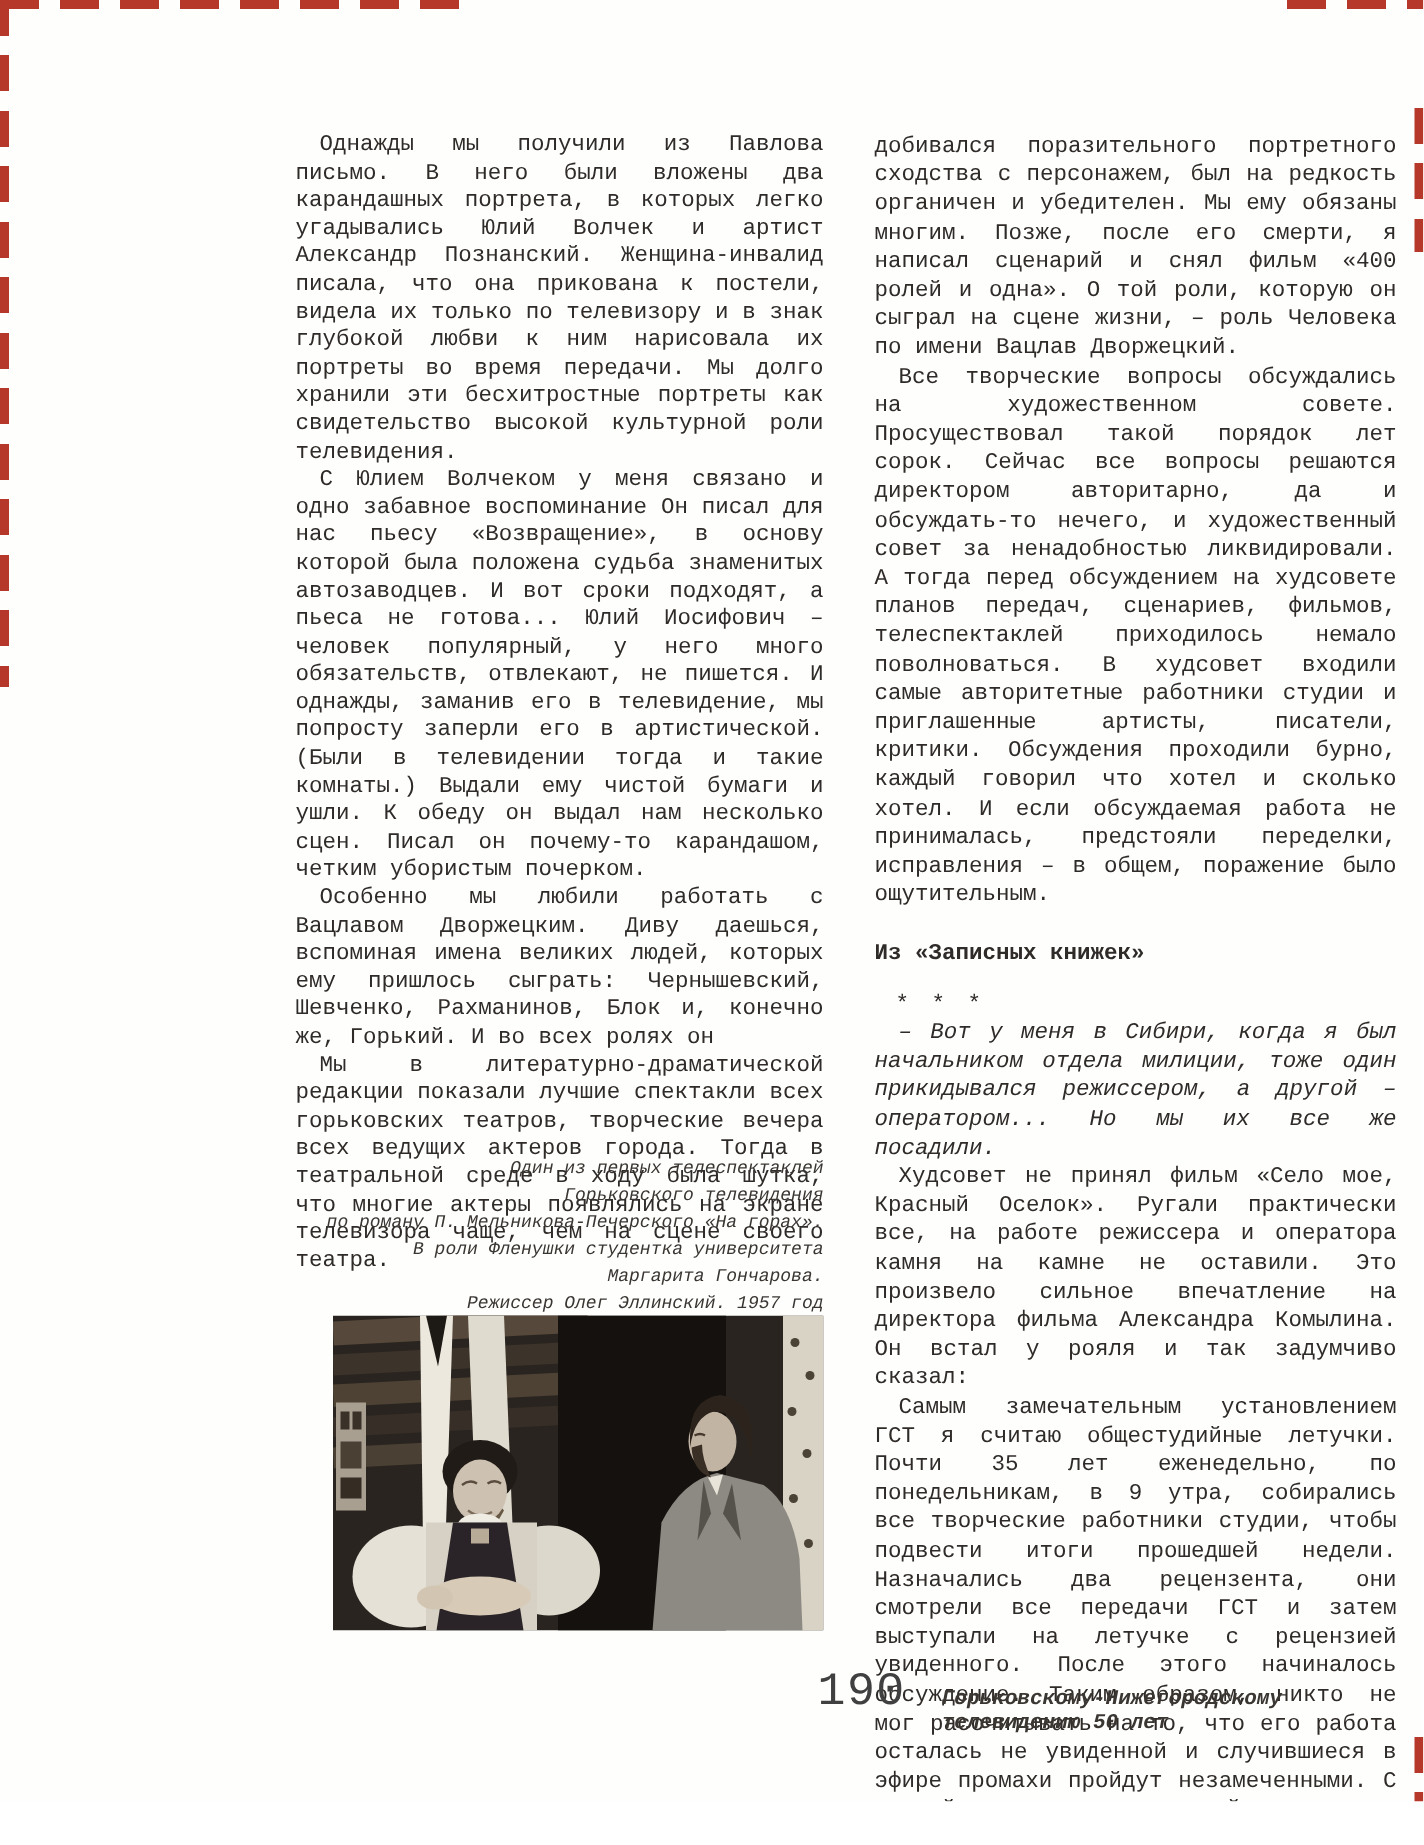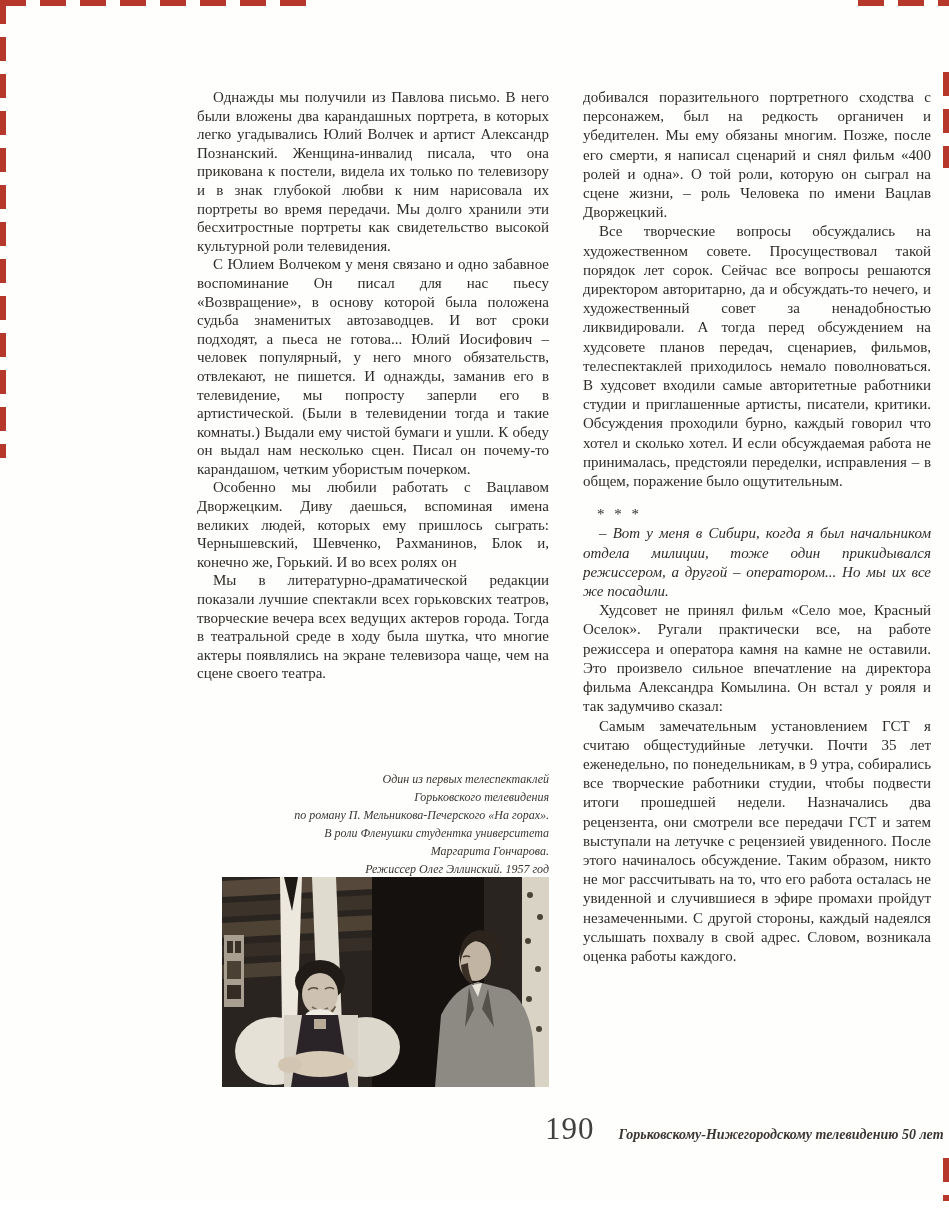--- a/index.html
+++ b/index.html
@@ -4,7 +4,7 @@
 <style>
   html,body{margin:0;padding:0;background:#ffffff;}
   .page{position:relative;width:949px;height:1201px;background:#fefefd;overflow:hidden;
-        font-family:Liberation Serif, serif;color:#2f2b28;}
+        font-family:Liberation Mono, monospace;color:#2f2b28;}
 
   
   .col{position:absolute;top:88px;text-align:justify;font-size:15px;}

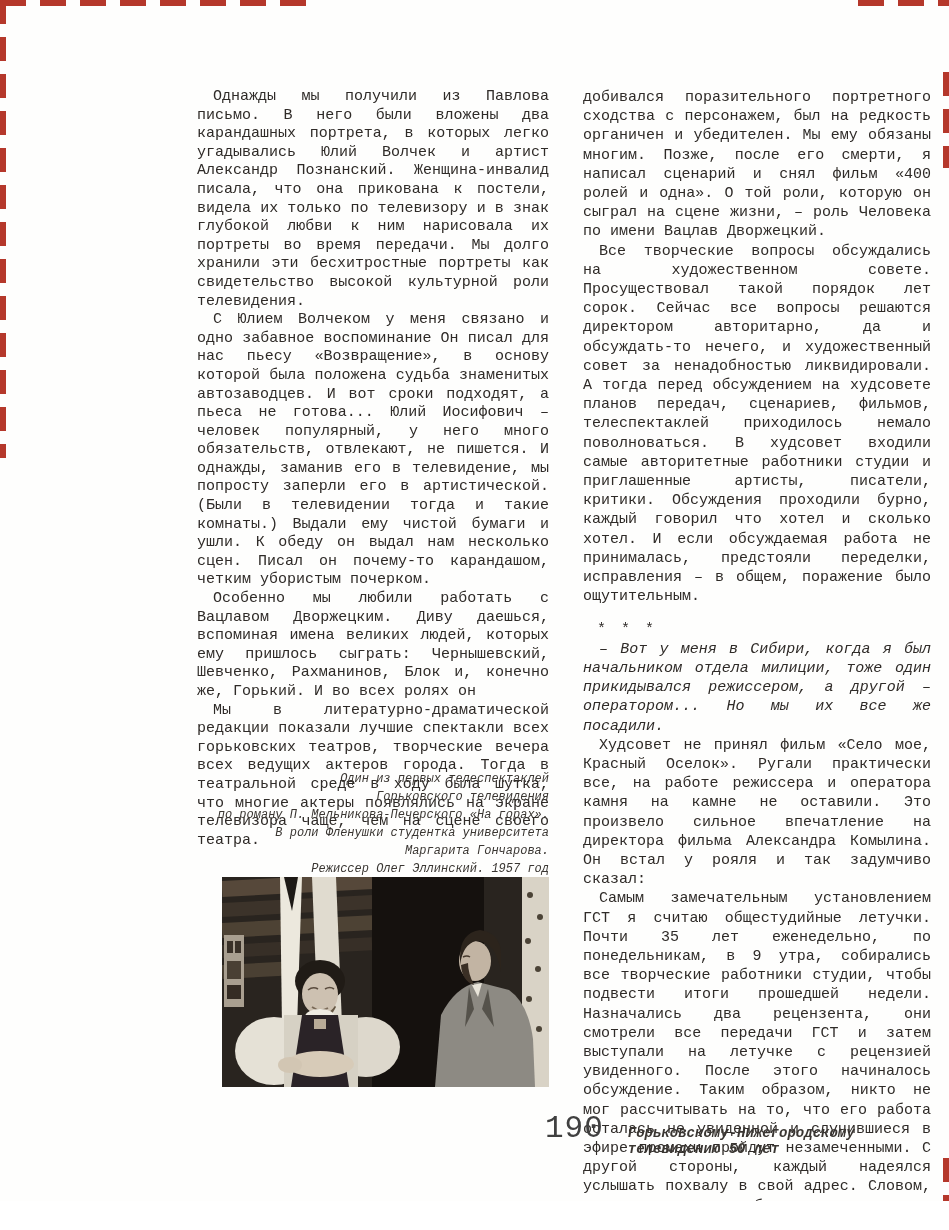--- a/index.html
+++ b/index.html
@@ -139,6 +139,7 @@
   <div class="col col-right">
     <p class="para">добивался поразительного портретного сходства с персонажем, был на редкость органичен и убедителен. Мы ему обязаны многим. Позже, после его смерти, я написал сценарий и снял фильм «400 ролей и одна». О той роли, которую он сыграл на сцене жизни, – роль Человека по имени Вацлав Дворжецкий.</p>
     <p class="para indent">Все творческие вопросы обсуждались на художественном совете. Просуществовал такой порядок лет сорок. Сейчас все вопросы решаются директором авторитарно, да и обсуждать-то нечего, и художественный совет за ненадобностью ликвидировали. А тогда перед обсуждением на худсовете планов передач, сценариев, фильмов, телеспектаклей приходилось немало поволноваться. В худсовет входили самые авторитетные работники студии и приглашенные артисты, писатели, критики. Обсуждения проходили бурно, каждый говорил что хотел и сколько хотел. И если обсуждаемая работа не принималась, предстояли переделки, исправления – в общем, поражение было ощутительным.</p>
+    <h3 class="notes-heading">Из «Записных книжек»</h3>
     <div class="stars">* * *</div>
     <p class="para indent em">– Вот у меня в Сибири, когда я был начальником отдела милиции, тоже один прикидывался режиссером, а другой – оператором... Но мы их все же посадили.</p>
     <p class="para indent">Худсовет не принял фильм «Село мое, Красный Оселок». Ругали практически все, на работе режиссера и оператора камня на камне не оставили. Это произвело сильное впечатление на директора фильма Александра Комылина. Он встал у рояля и так задумчиво сказал:</p>

